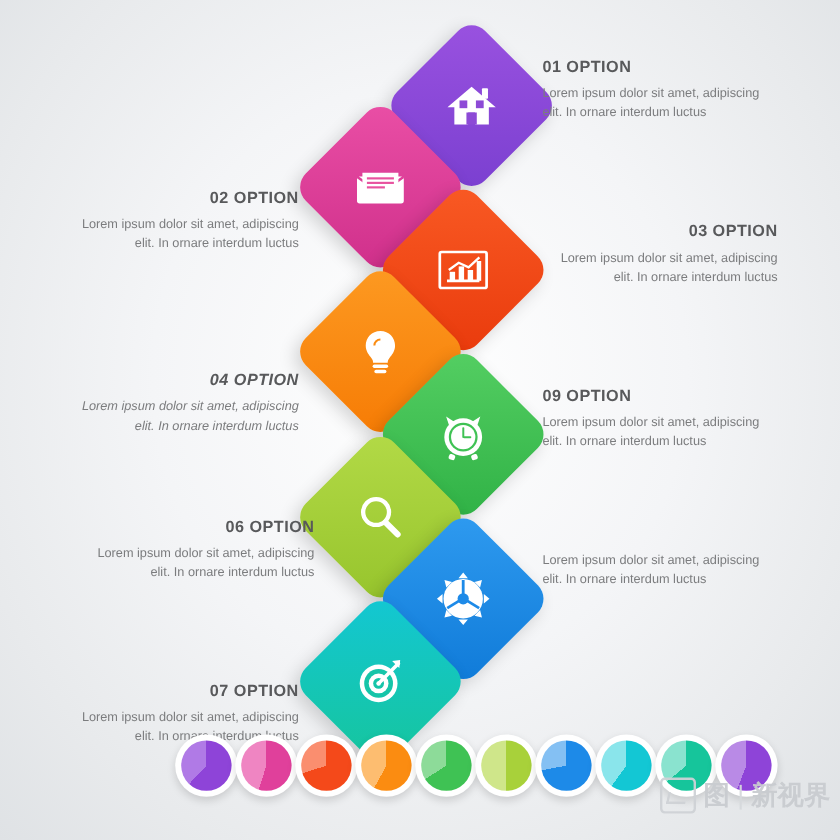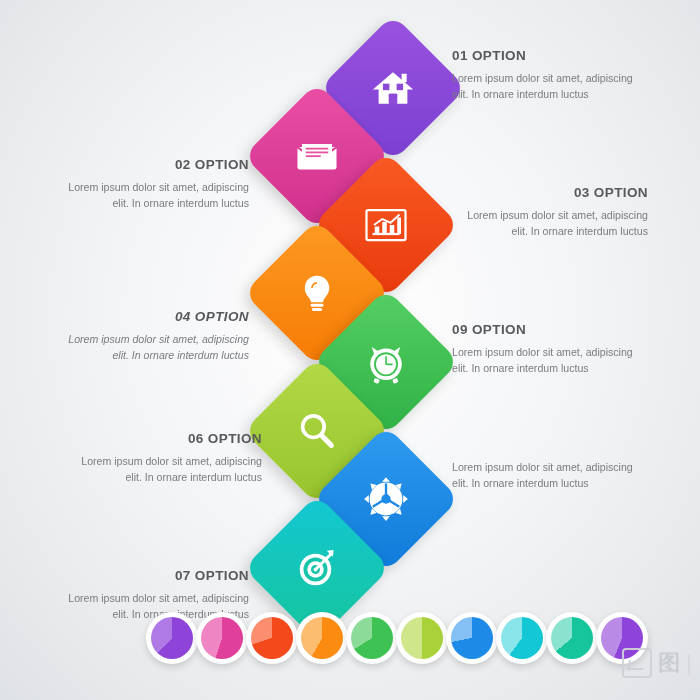--- a/index.html
+++ b/index.html
@@ -253,6 +253,7 @@
     <span class="mark"></span>
     <span>图</span>
     <span class="sep">|</span>
+    <span>新视界</span>
   </div>
 
 </div>

